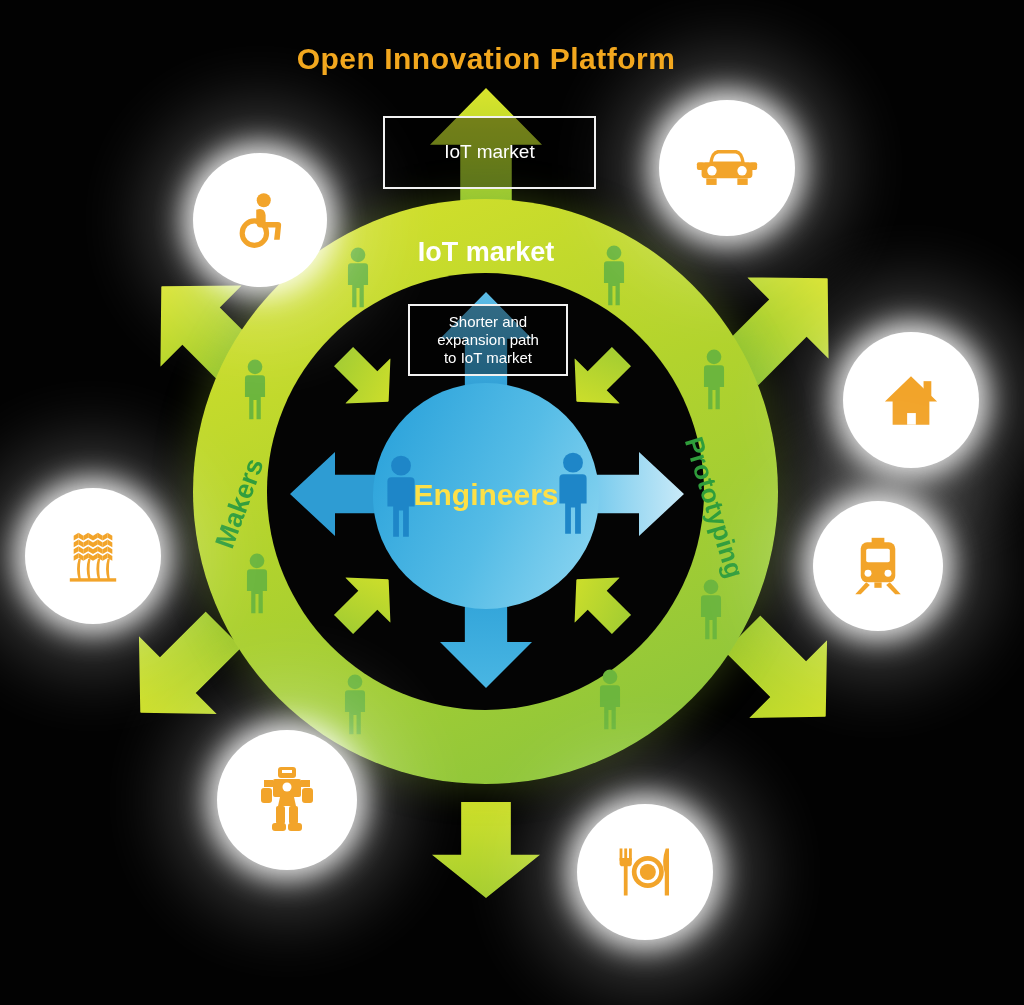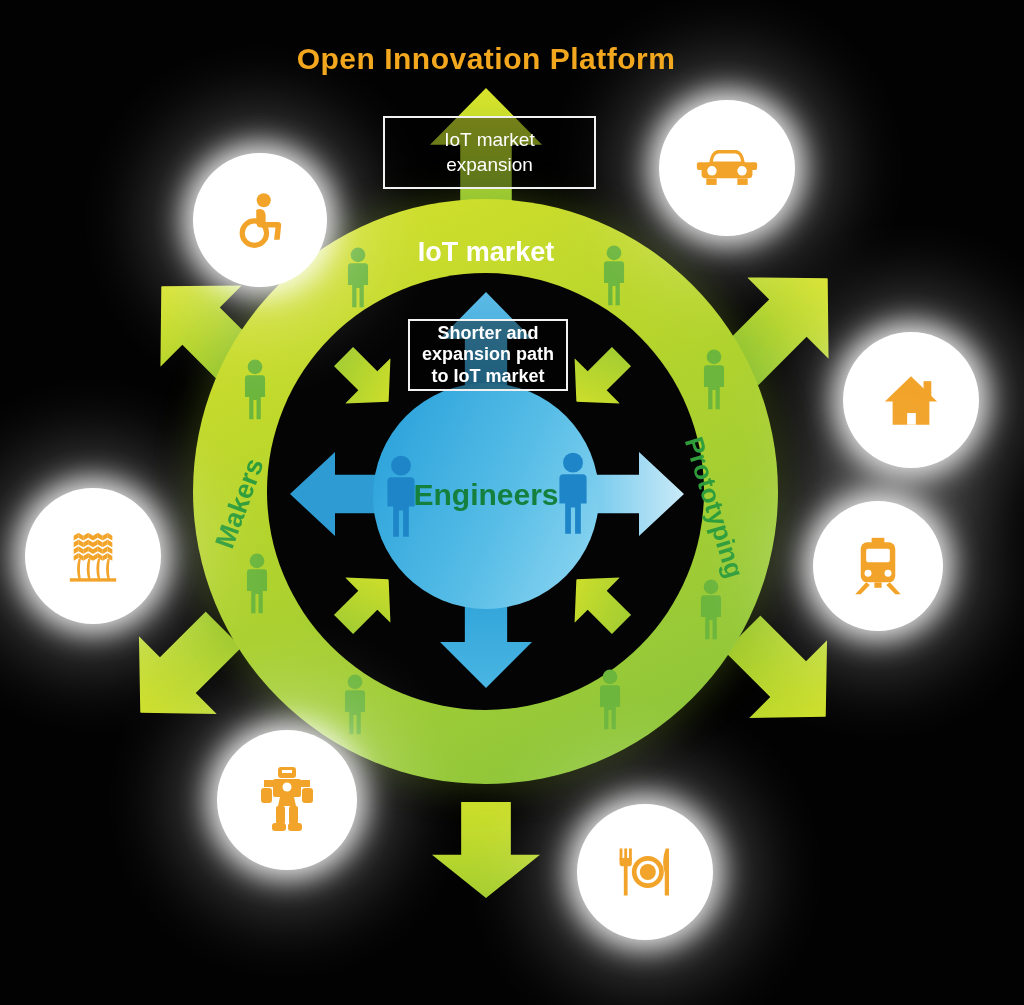--- a/index.html
+++ b/index.html
@@ -198,7 +198,6 @@
 
   <div id="box-expansion" class="abs tbox">
     <span>IoT market</span>
-    <span>expansion</span>
   </div>
   <div id="box-path" class="abs tbox">
     <span>Shorter and</span>

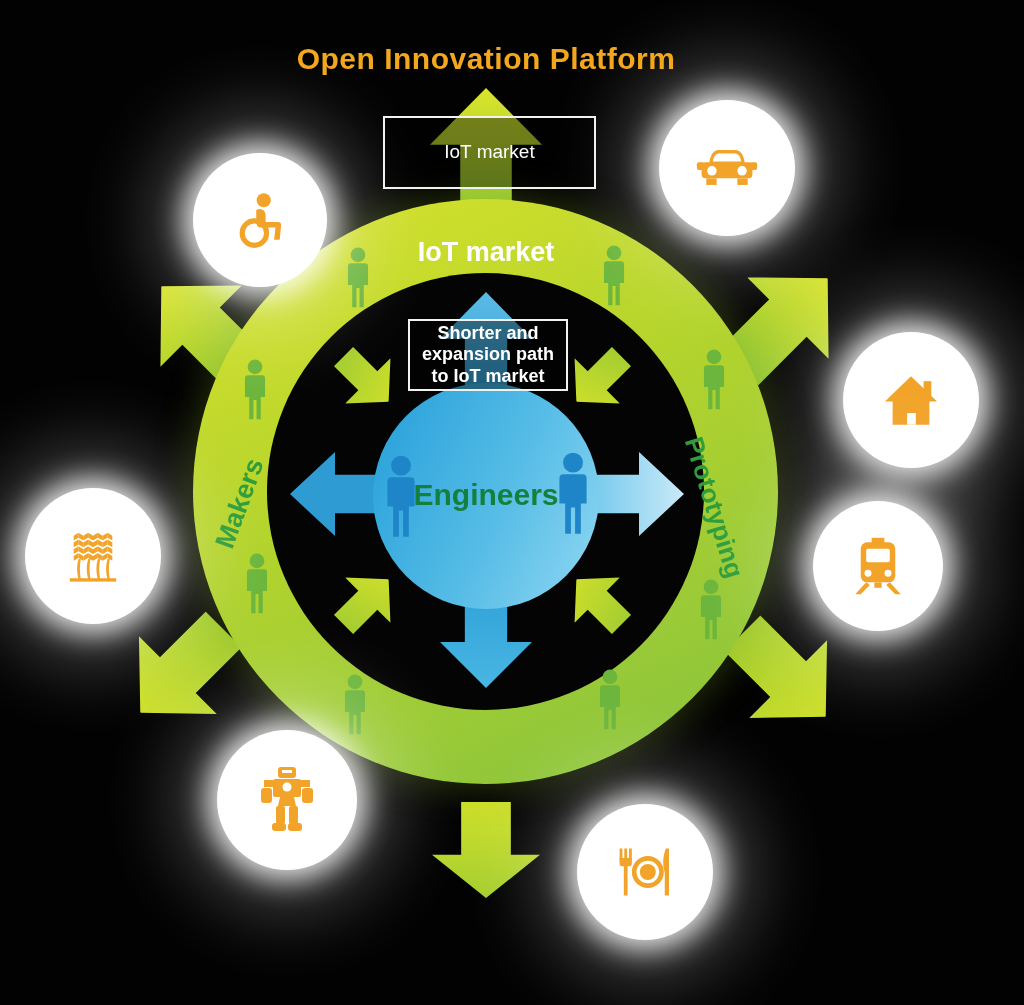--- a/index.html
+++ b/index.html
@@ -82,7 +82,7 @@
     text-align:center;z-index:6;display:flex;flex-direction:column;justify-content:center;
   }
   #box-expansion{left:383px;top:116px;width:209px;height:69px;font-size:19px;line-height:1.28;}
-  #box-path{left:408px;top:319px;width:156px;height:68px;font-size:18px;line-height:1.18;font-weight:bold;}
+  #box-path{left:408px;top:304px;width:156px;height:68px;font-size:15px;line-height:1.18;}
 
   
   .person{position:absolute;z-index:3;}

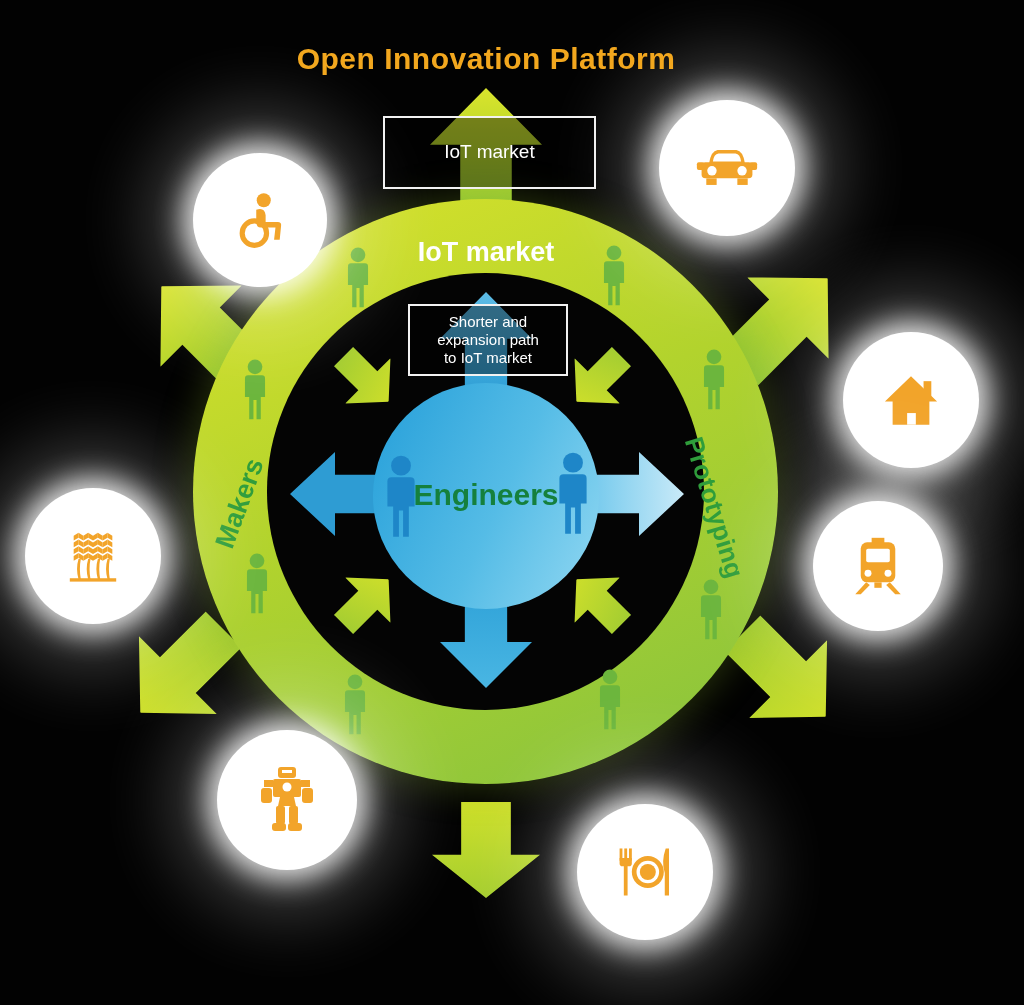--- a/index.html
+++ b/index.html
@@ -73,7 +73,7 @@
     font-size:27px;font-weight:bold;transform:rotate(-70deg);z-index:3;}
   #label-proto{left:634px;top:492px;width:160px;text-align:center;color:#2f9d3b;
     font-size:26px;font-weight:bold;transform:rotate(73deg);z-index:3;}
-  #label-engineers{left:386px;top:478px;width:200px;text-align:center;color:#15803d;
+  #label-engineers{left:386px;top:478px;width:200px;text-align:center;color:#fde047;
     font-size:30px;font-weight:bold;z-index:5;}
 
   

